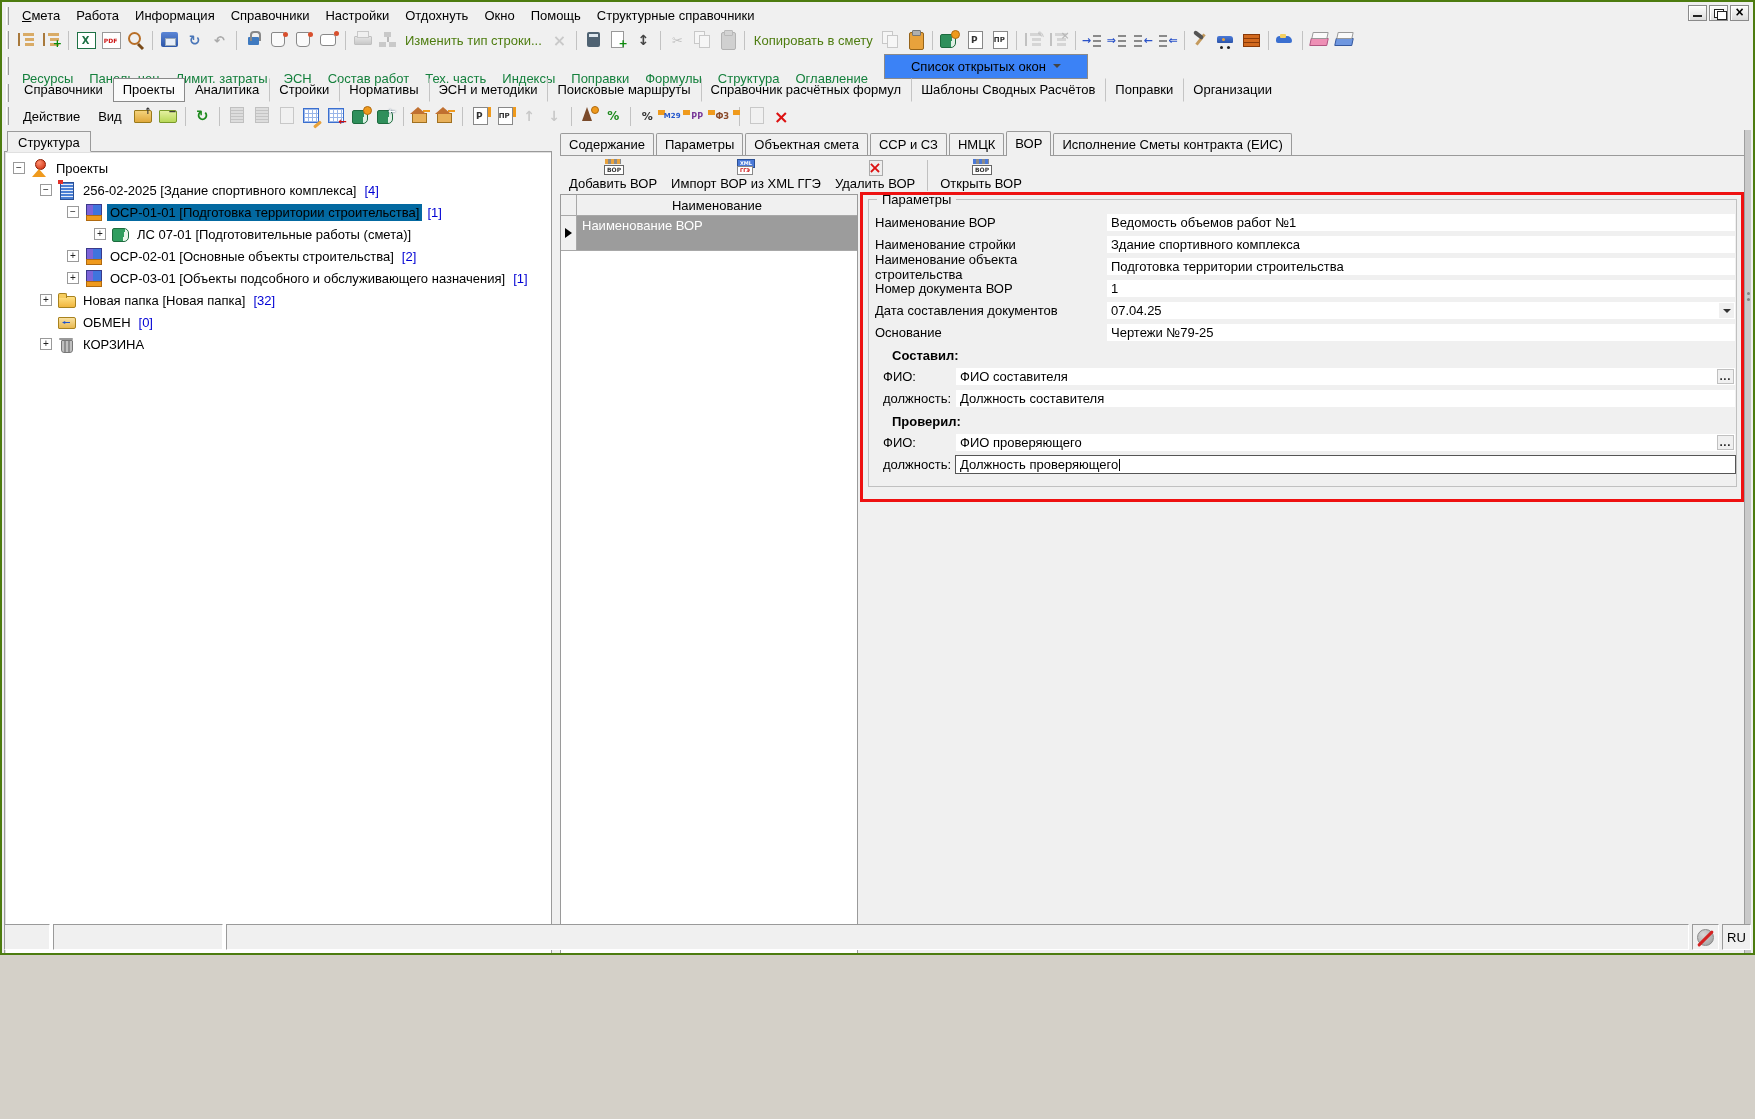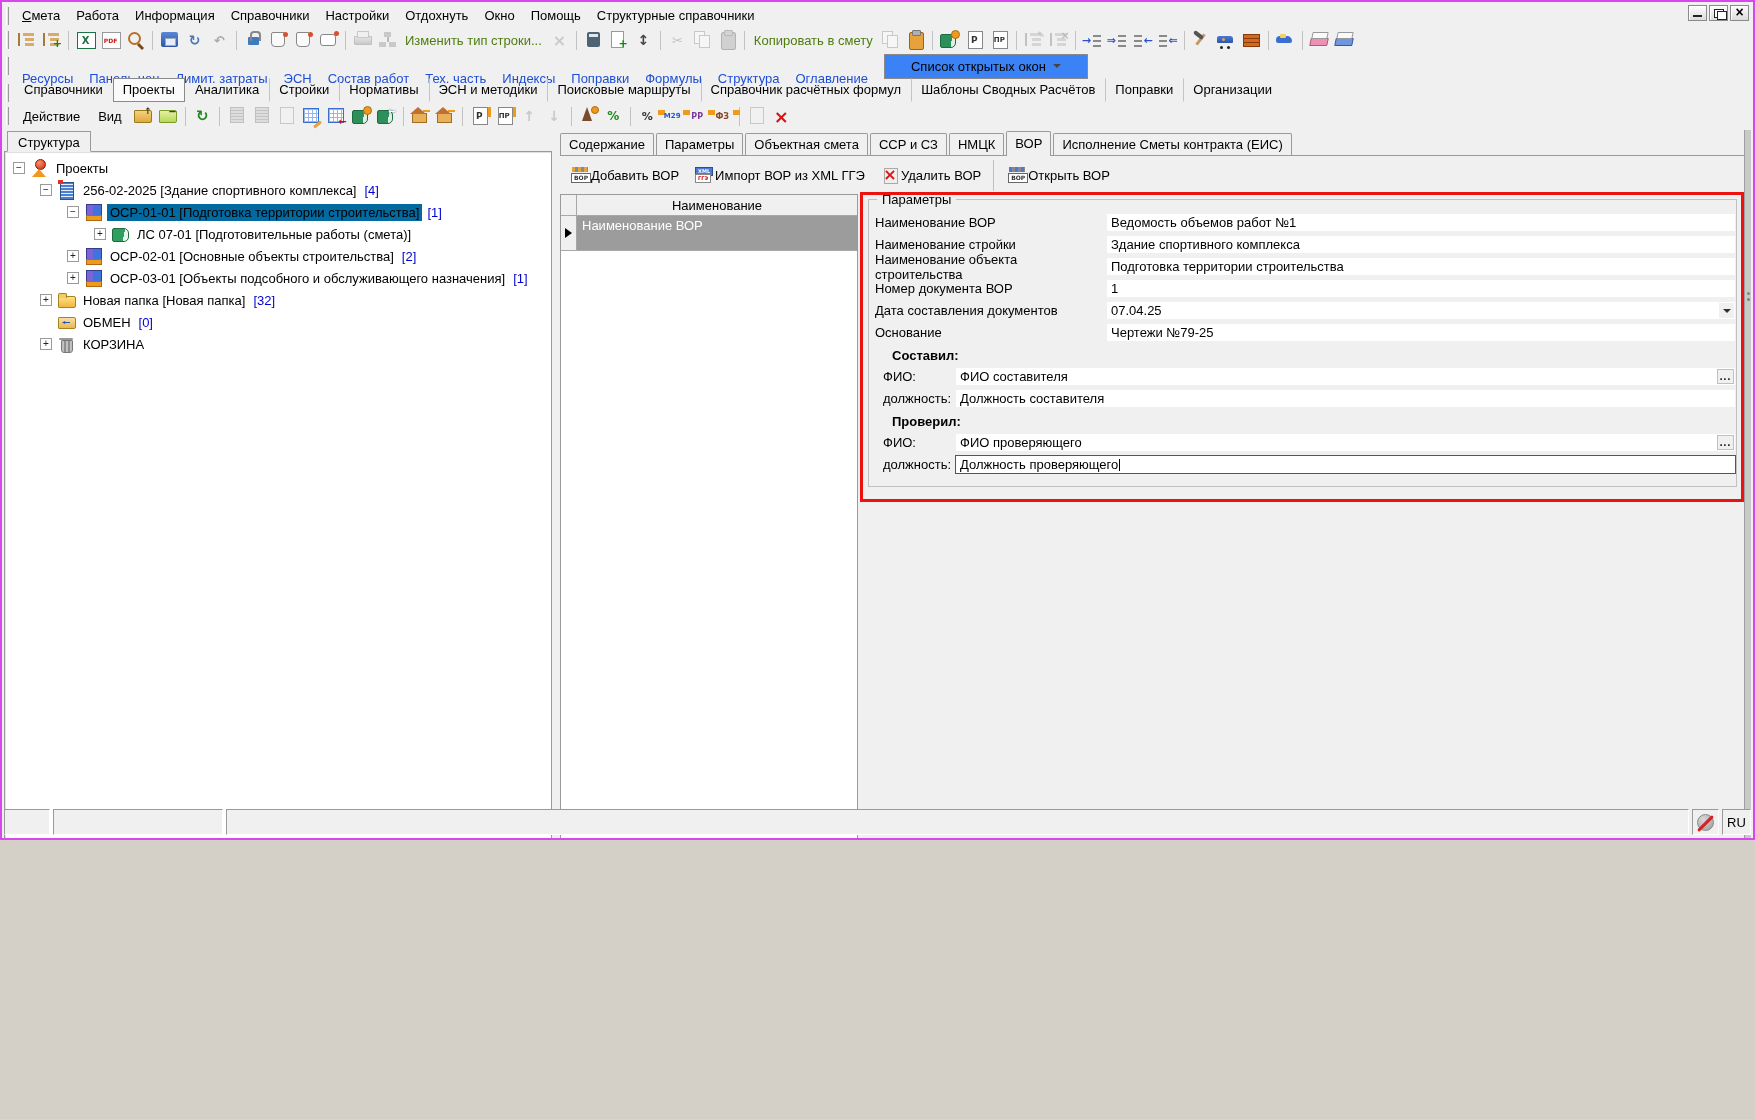--- a/index.html
+++ b/index.html
@@ -4,7 +4,7 @@
 <style>
   html,body{margin:0;padding:0;background:#d4d0c8;}
   *{box-sizing:border-box;}
-  #win{position:relative;width:1755px;height:840px;background:#f0f0f0;border:2px solid #d946ef;
+  #win{position:relative;width:1755px;height:955px;background:#f0f0f0;border:2px solid #4d7c0f;
        font-family:"Liberation Sans","DejaVu Sans",sans-serif;font-size:13px;color:#000;overflow:hidden;}
   .row{position:absolute;left:1px;right:1px;display:flex;align-items:center;}
   .grip{flex:none;width:3px;height:18px;background:#e4e4e4;border-left:1px solid #fff;border-right:1px solid #9a9a9a;margin:0 5px 0 3px;}

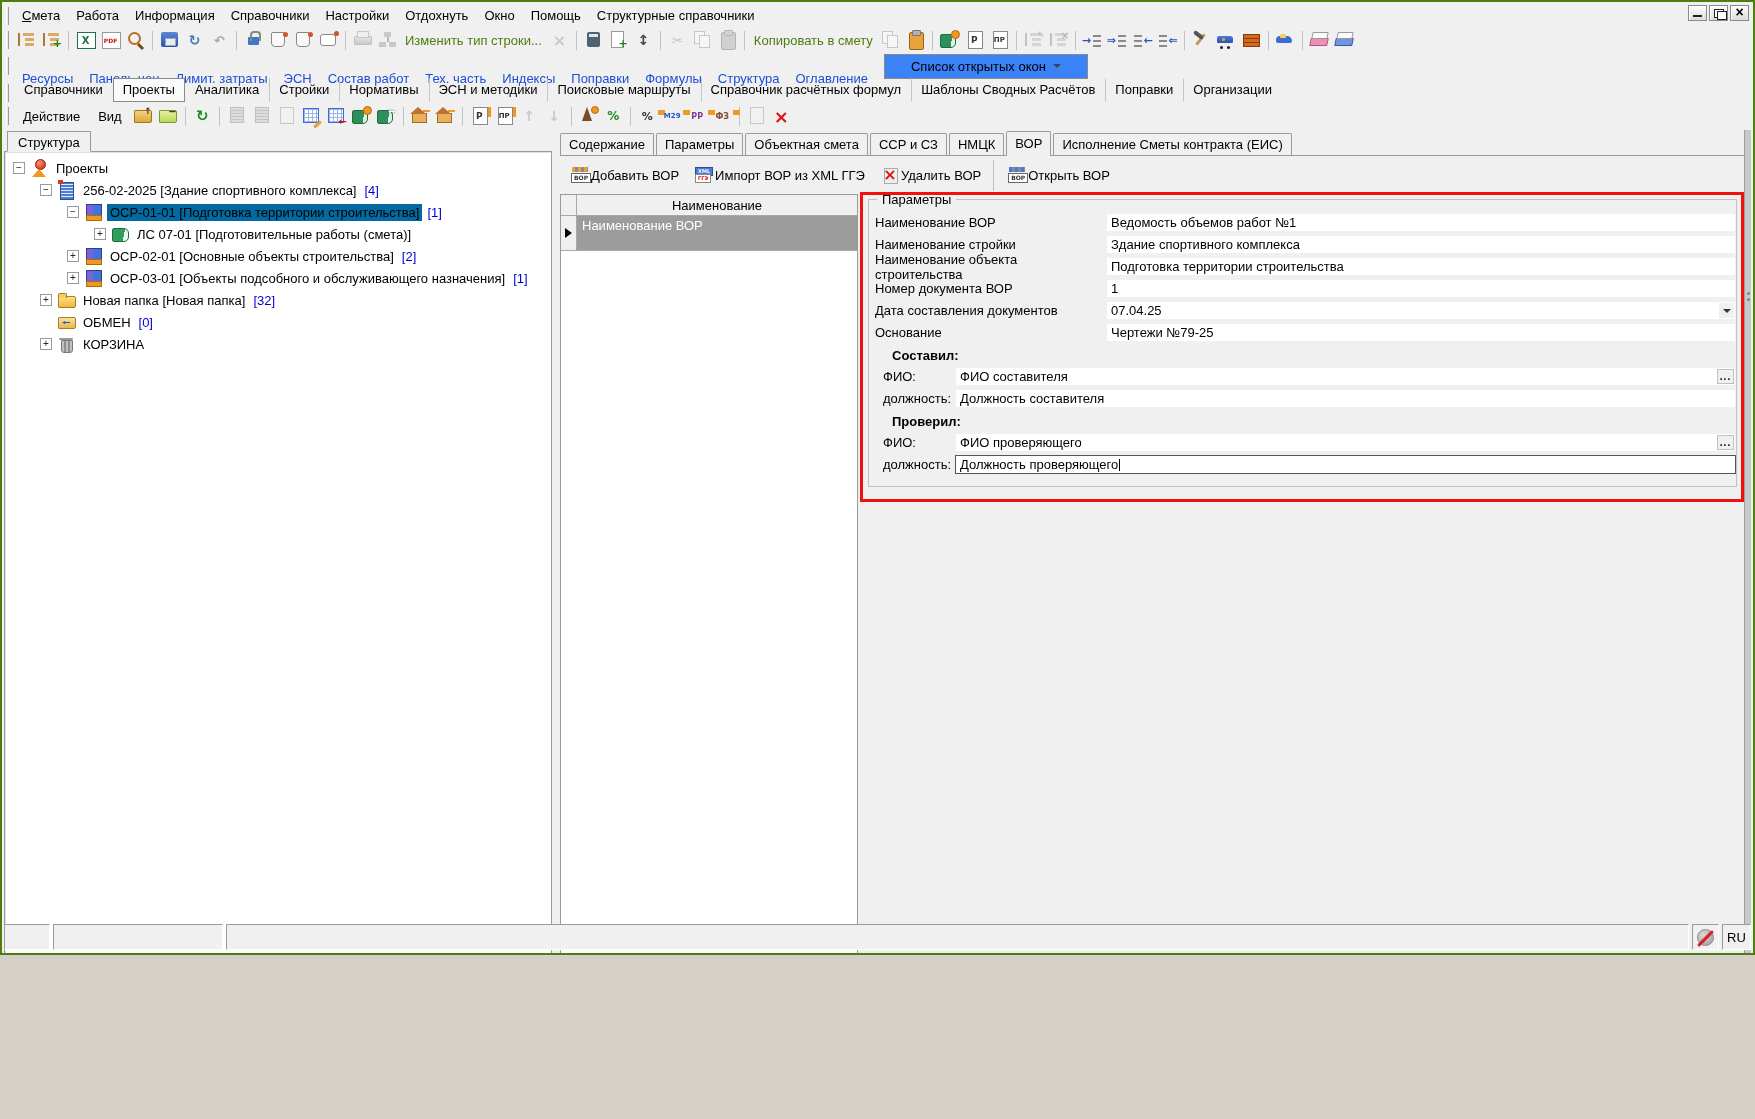--- a/index.html
+++ b/index.html
@@ -138,7 +138,7 @@
   [data-ic="fz"]::after{content:"ФЗ";color:#8a4a2a;font-size:8px;}
   [data-ic="redx"]::after{content:"×";color:#d11;font-size:18px;}
   
-  .tv-item{padding:0 8px;color:#1d4ed8;white-space:nowrap;margin-top:24px;}
+  .tv-item{padding:0 8px;color:#15803d;white-space:nowrap;margin-top:24px;}
   .openwin-btn{margin-left:8px;border:1px solid #8a8a8a;background:#3b82f6;padding:4px 26px;display:flex;align-items:center;gap:7px;white-space:nowrap;}
   .caret-down{width:0;height:0;border-left:4px solid transparent;border-right:4px solid transparent;border-top:4px solid #444;}
   

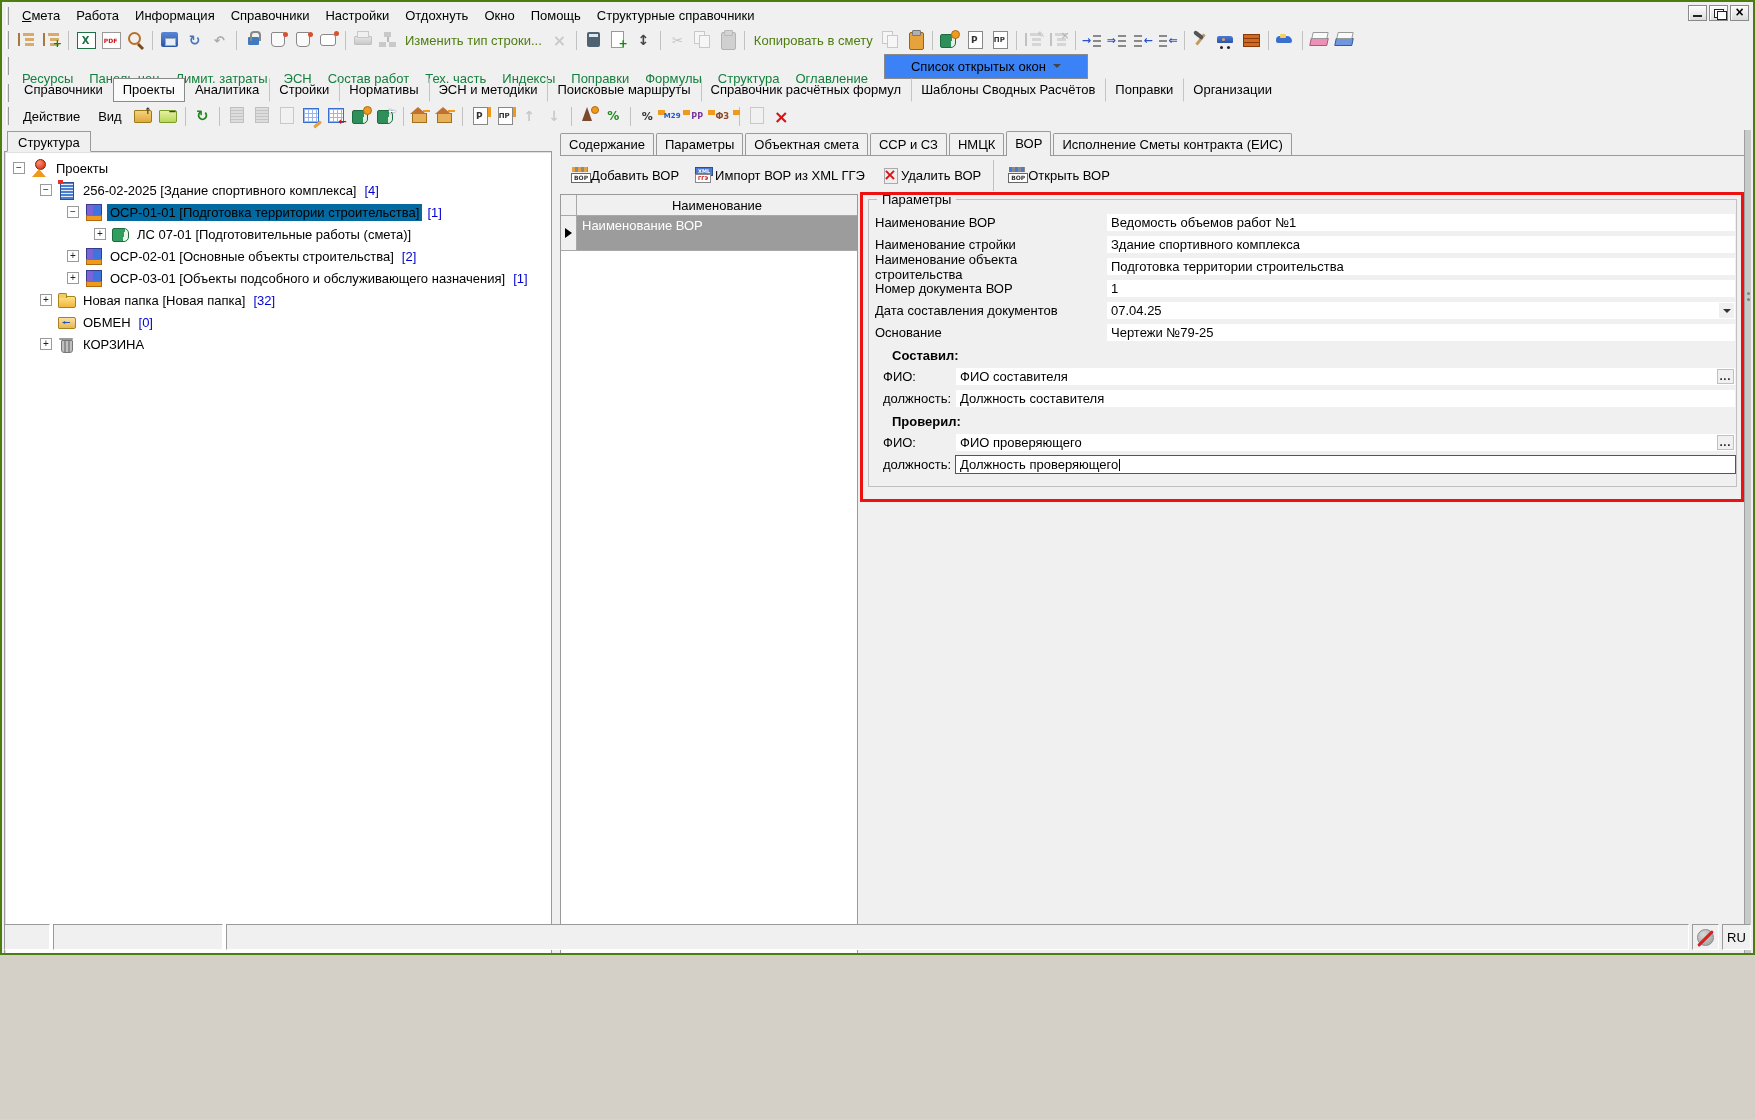--- a/index.html
+++ b/index.html
@@ -182,7 +182,7 @@
   .rtab{padding:3px 8px;border:1px solid #9a9a9a;border-bottom:none;background:#f0f0f0;margin-right:2px;border-radius:2px 2px 0 0;white-space:nowrap;}
   .rtab.active{position:relative;z-index:2;margin-bottom:-1px;padding-bottom:5px;padding-top:4px;background:#f0f0f0;}
   .vor-toolbar{position:absolute;top:27px;left:2px;right:0;height:37px;display:flex;align-items:stretch;padding-left:2px;}
-  .vbtn{display:flex;align-items:center;justify-content:flex-end;padding:2px 7px 3px;white-space:nowrap;}
+  .vbtn{display:flex;flex-direction:column;align-items:center;justify-content:flex-end;padding:2px 7px 3px;white-space:nowrap;}
   .vicon{position:relative;width:22px;height:16px;margin-bottom:1px;}
   .vicon::before,.vicon::after{position:absolute;}
   [data-ic="vor-add"]::before,[data-ic="vor-open"]::before{content:"";left:3px;top:0;width:16px;height:5px;background:repeating-linear-gradient(90deg,#e8a23c 0 3px,#8a8a8a 3px 6px);}

